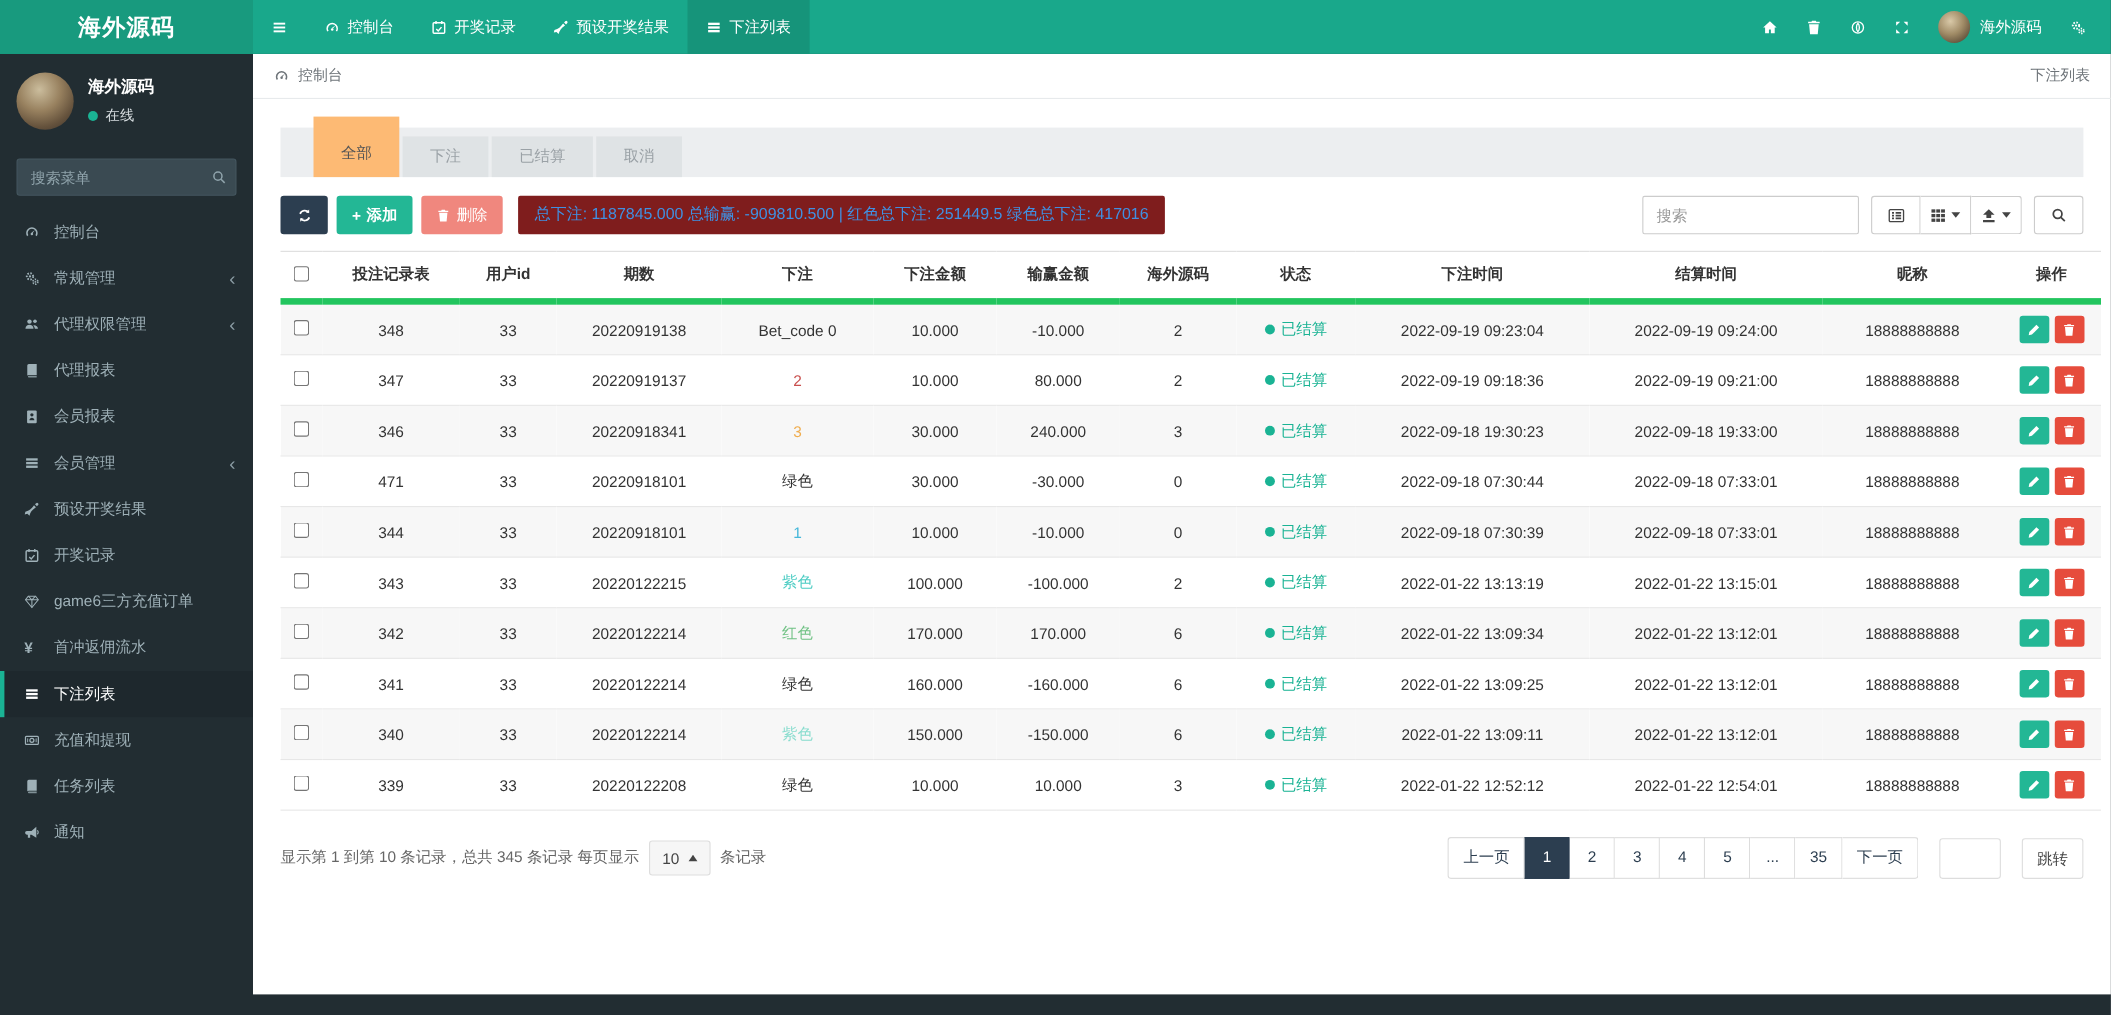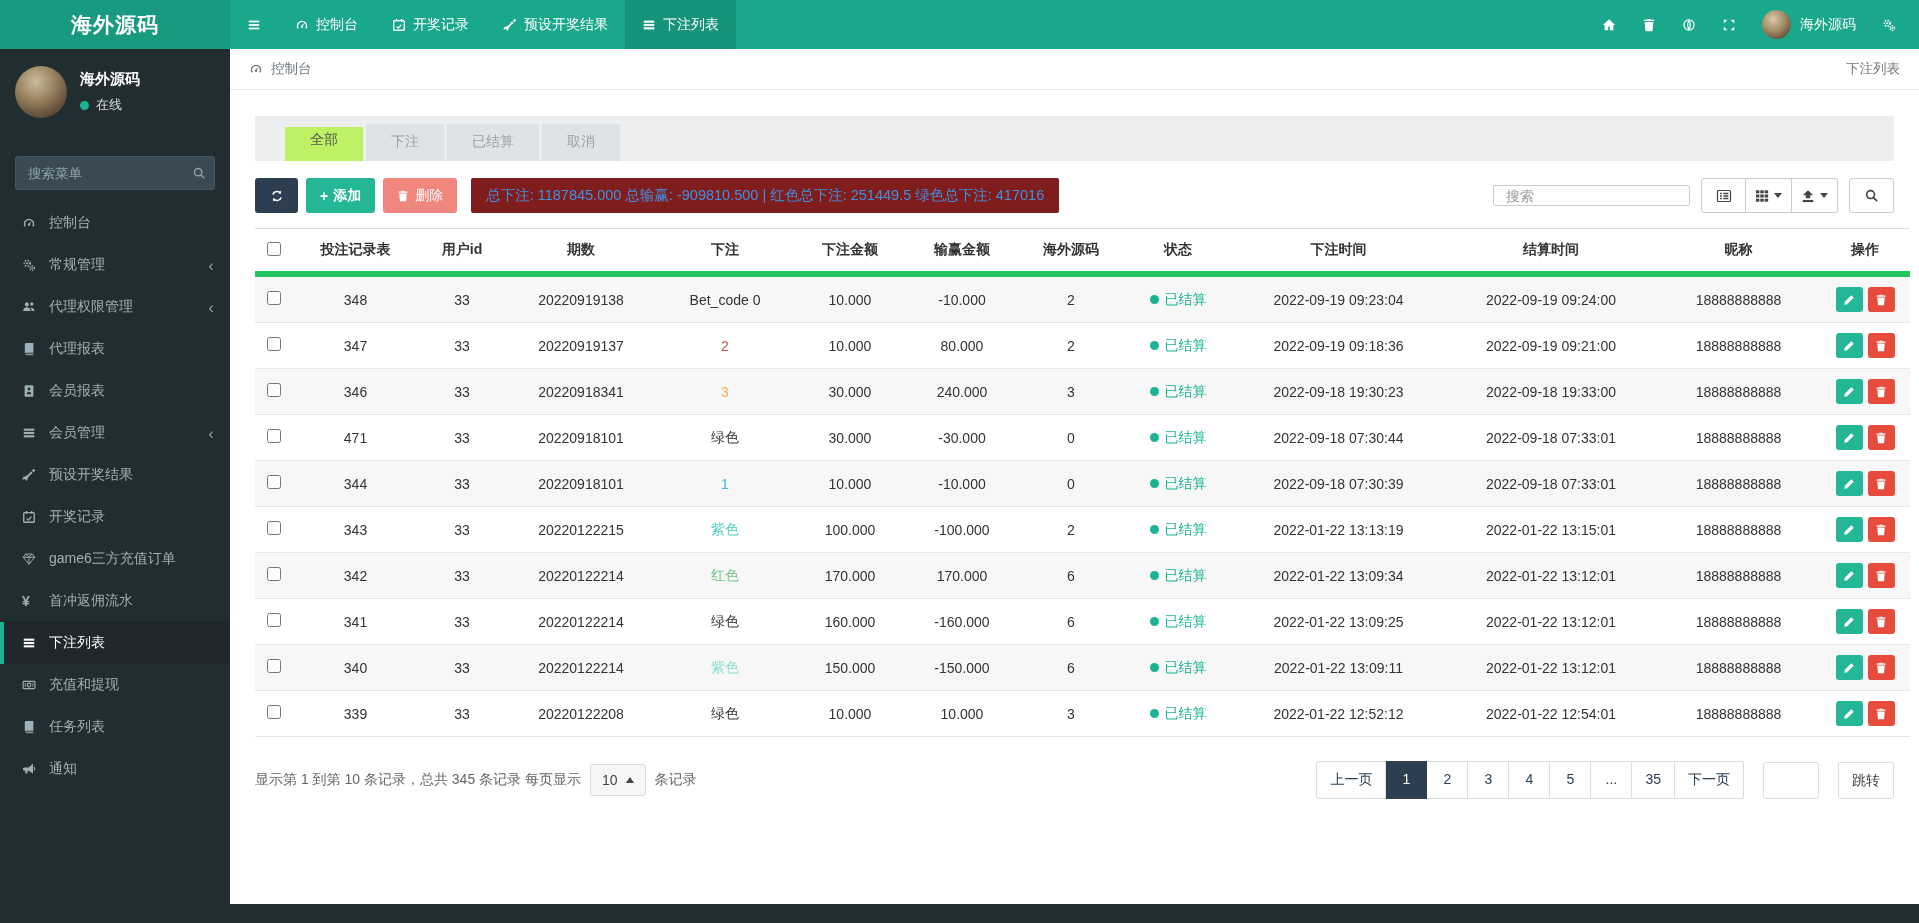--- a/index.html
+++ b/index.html
@@ -53,7 +53,7 @@
 
   .tab-strip { background:#eceef0; display:flex; align-items:flex-end; padding-left:30px; height:45px; }
   .tab { padding:9px 25px 10px; background:#dfe3e5; color:#9aa1a6; font-size:14px; margin-right:3px; cursor:pointer; }
-  .tab.active { background:#bef264; color:#555; padding:4px 25px 12px; }
+  .tab.active { background:#fdba74; color:#555; padding:25px 25px 12px; }
 
   .toolbar { display:flex; align-items:center; margin:17px 0 15px; }
   .btn { height:35px; border:none; border-radius:3px; display:inline-flex; align-items:center;

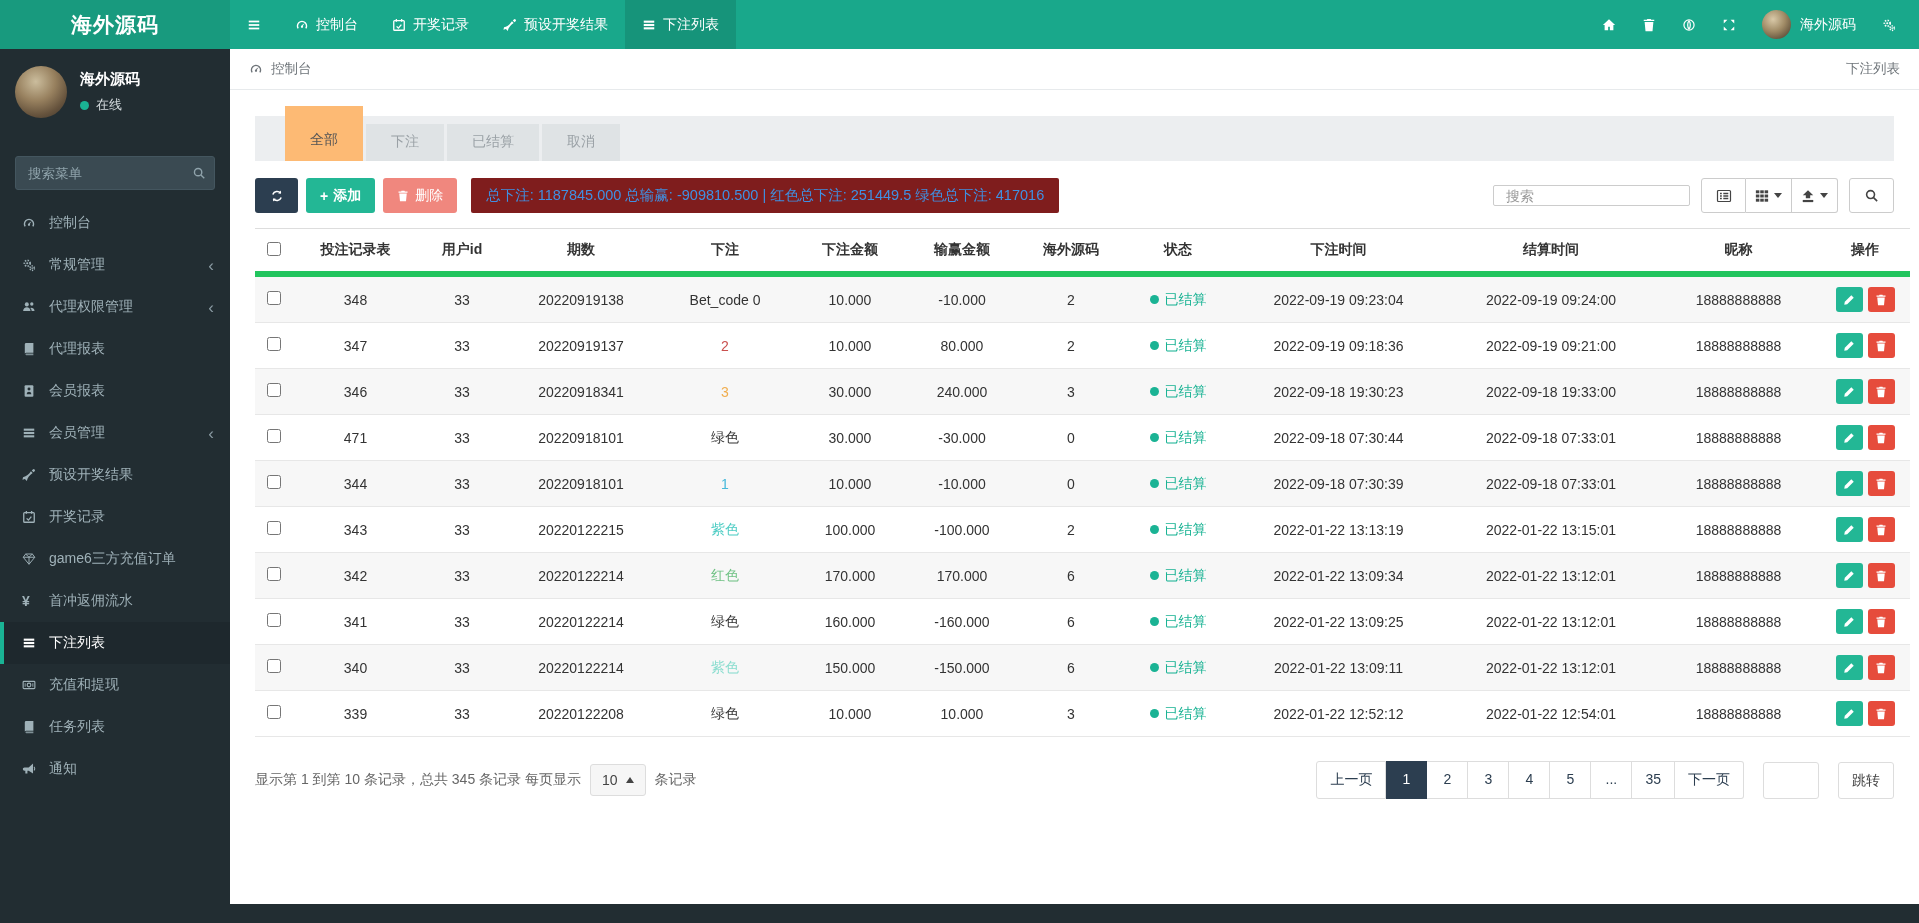--- a/index.html
+++ b/index.html
@@ -32,7 +32,7 @@
   .profile-name { color:#fff; font-size:15px; font-weight:bold; margin-bottom:7px; }
   .profile-status { color:#d6dcdf; font-size:13px; display:flex; align-items:center; gap:7px; }
   .status-dot-sm { width:9px; height:9px; border-radius:50%; background:#1ab394; display:inline-block; }
-  .side-search { margin:28px 15px 8px; position:relative;text-decoration:underline; }
+  .side-search { margin:16px 15px 8px; position:relative;text-decoration:underline; }
   .side-search input { width:100%; height:34px; background:#3a4a52; border:1px solid #44565f; border-radius:3px;
     padding:0 30px 0 12px; color:#cfd8dc; font-size:13.5px; outline:none; }
   .side-search input::placeholder { color:#8fa3ab; }

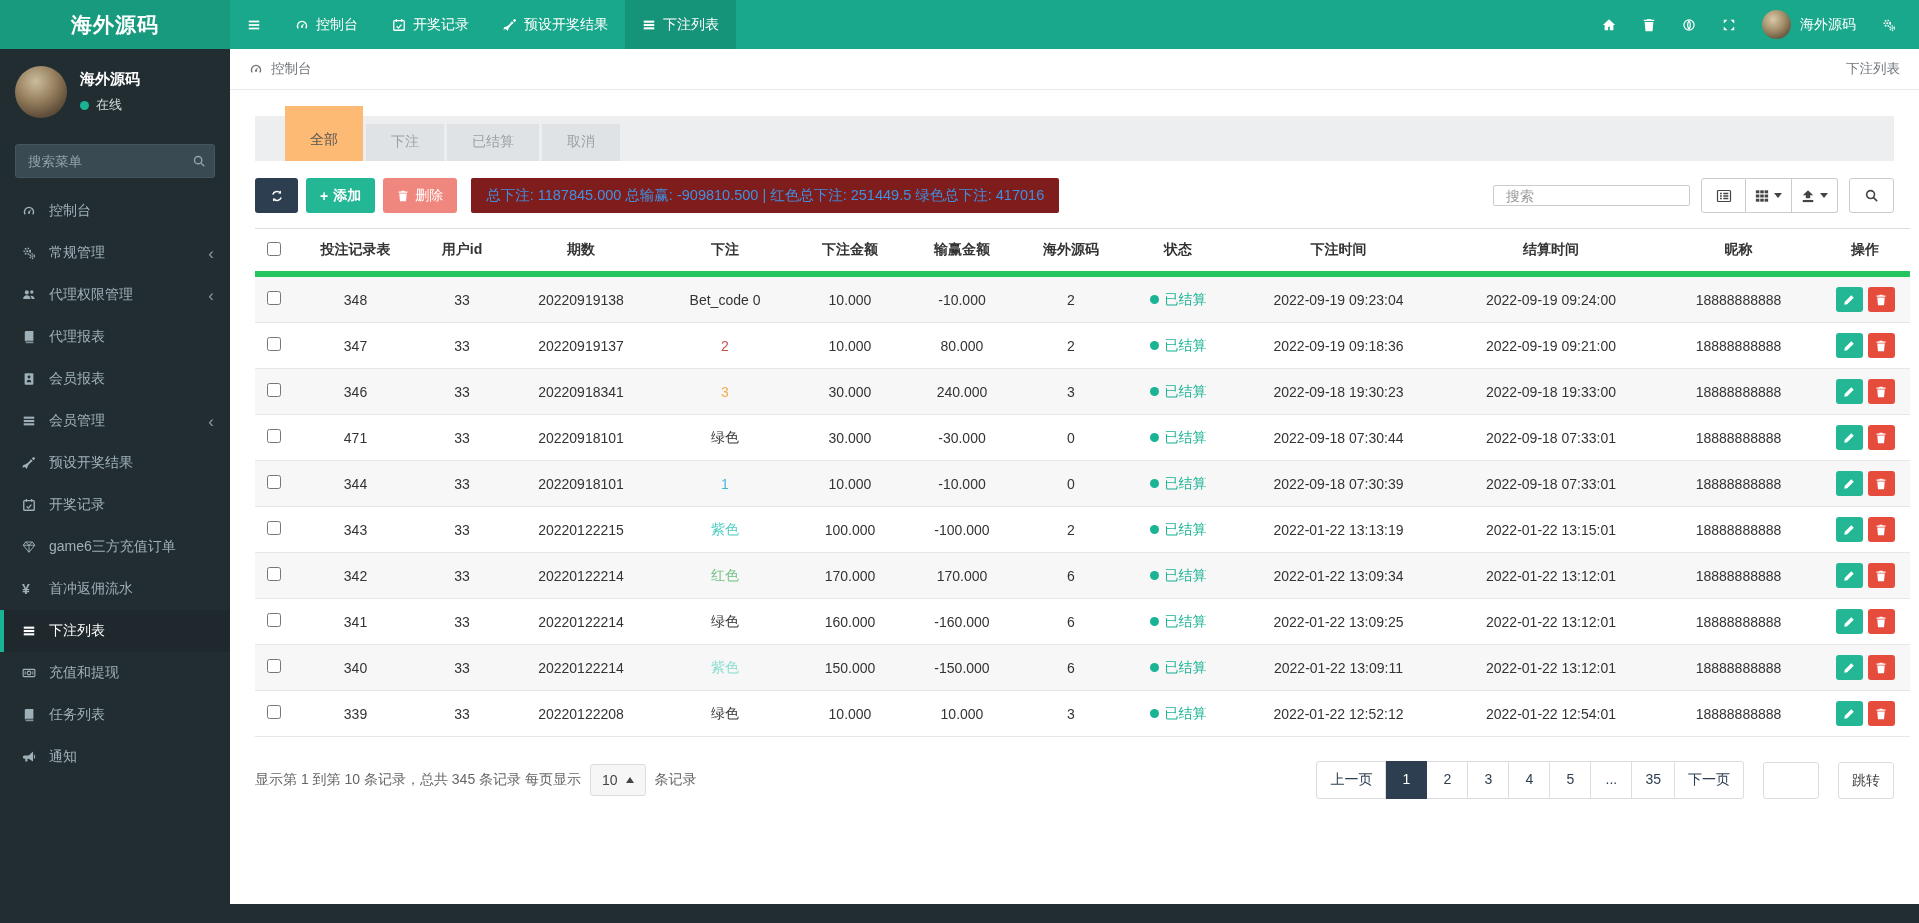--- a/index.html
+++ b/index.html
@@ -64,7 +64,7 @@
   .summary { height:35px; line-height:35px; background:#7f1d1d; border-radius:2px; color:#4090e2;
     padding:0 15px; font-size:14.5px; }
   .toolbar-right { margin-left:auto; display:flex; align-items:center; }
-  .search-box input { width:197px; height:21px; border:1px solid #ccc; border-radius:2px; padding:0 12px;
+  .search-box input { width:197px; height:35px; border:1px solid #ccc; border-radius:2px; padding:0 12px;
     font-size:14px; color:#555; outline:none; }
   .search-box input::placeholder { color:#999; }
   .btn-group { display:flex; margin-left:11px; }

